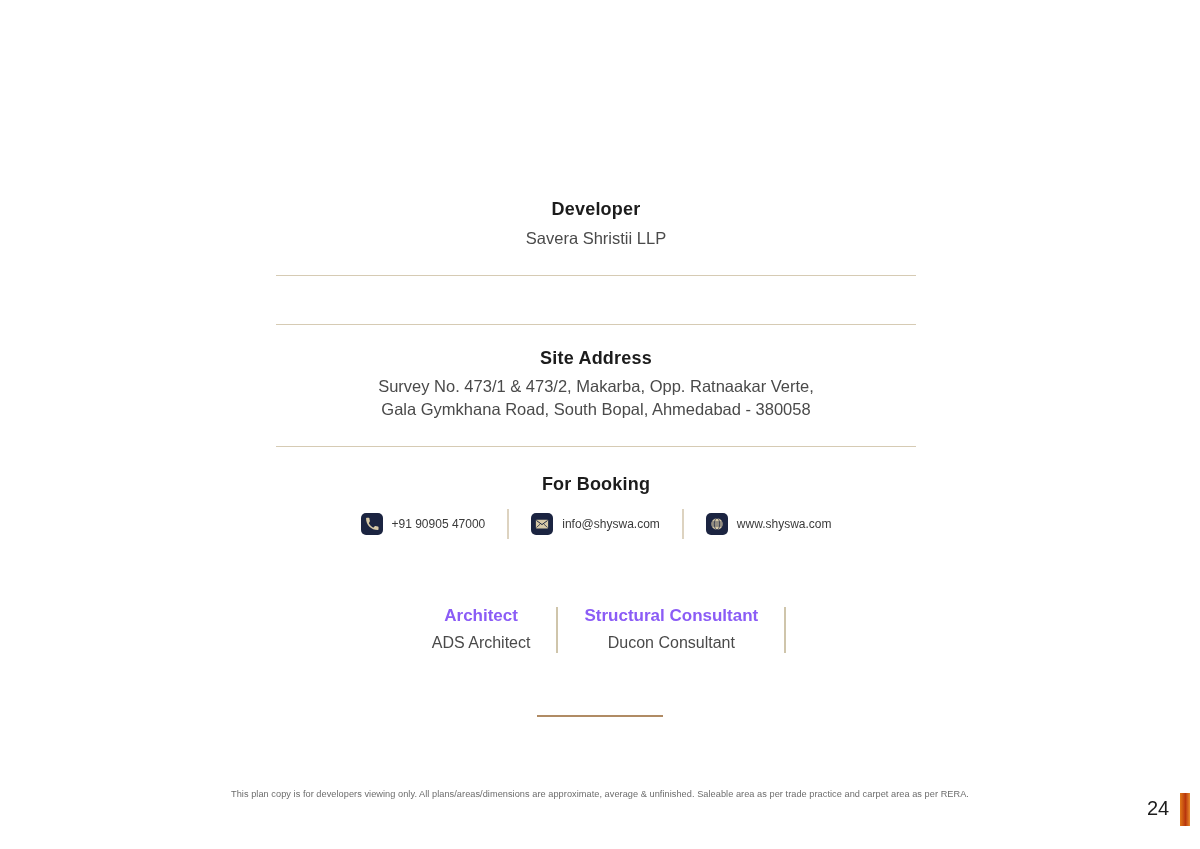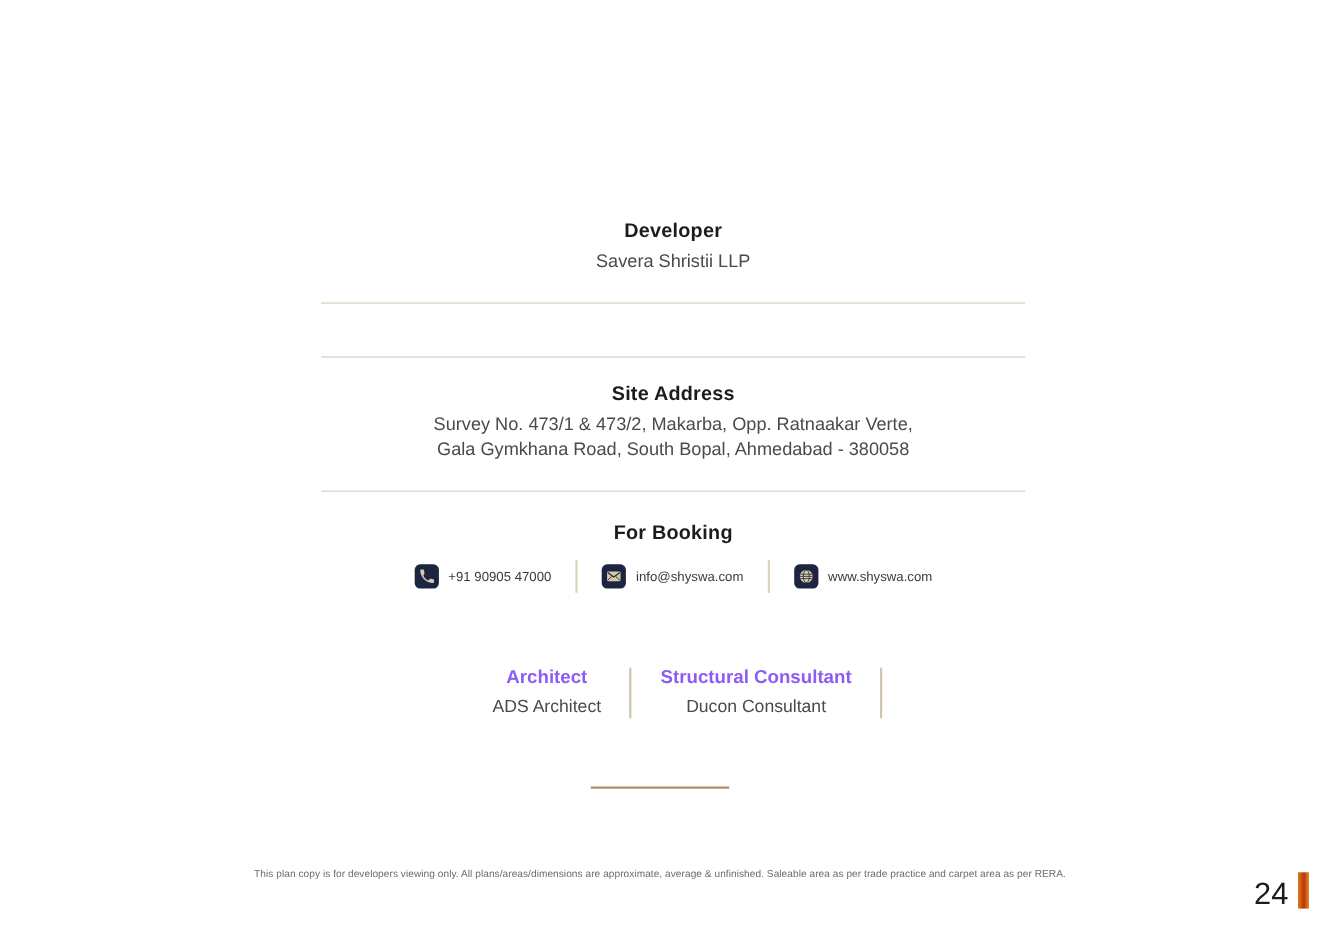--- a/index.html
+++ b/index.html
@@ -19,7 +19,7 @@
   
   .content {
     position: absolute;
-    left: 292px;
+    left: 276px;
     top: 198px;
     width: 640px;
   }

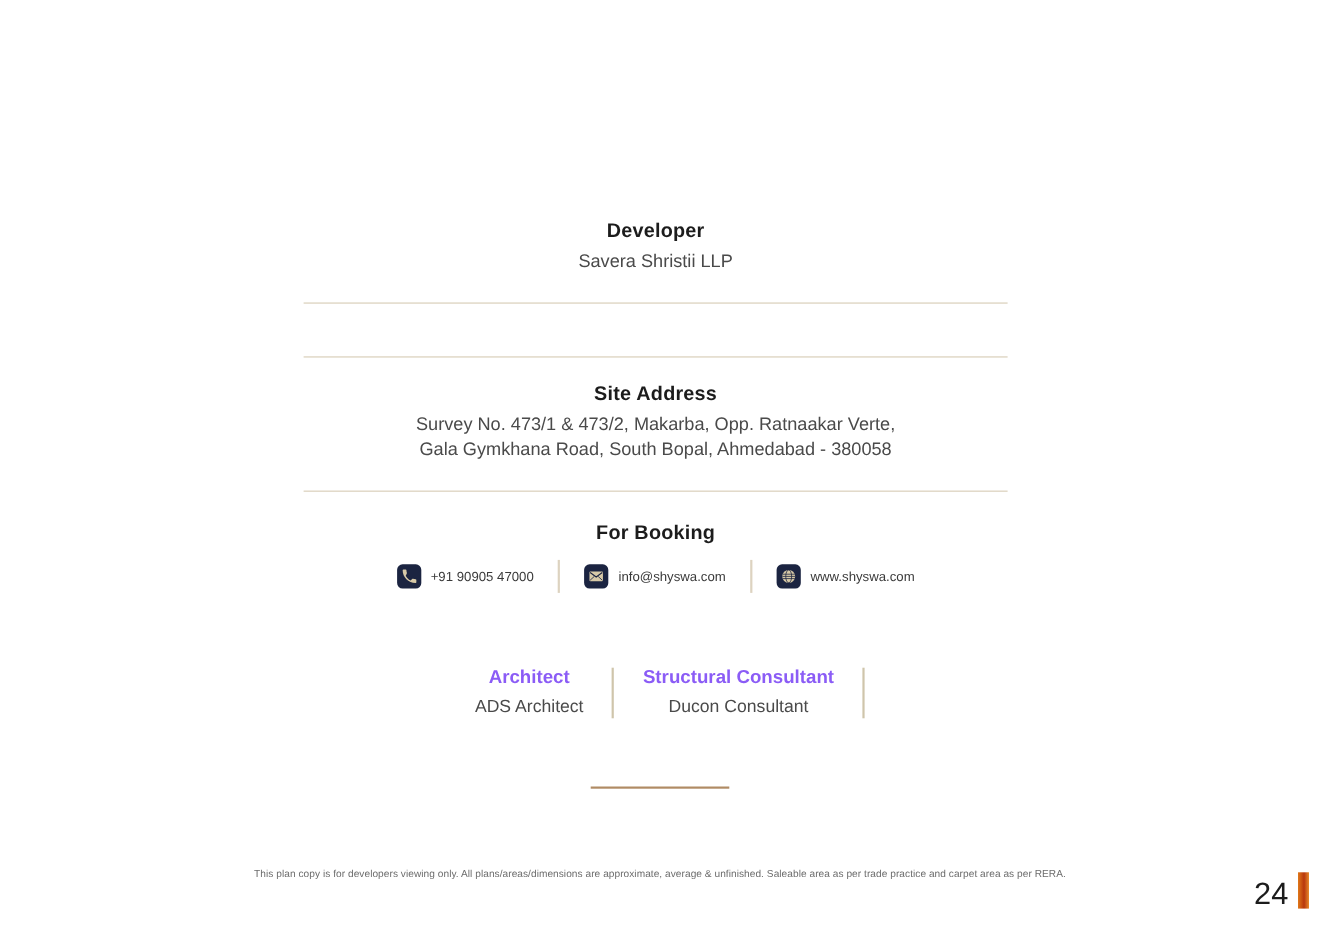--- a/index.html
+++ b/index.html
@@ -154,8 +154,8 @@
     left: 1140px;
     top: 797px;
     width: 36px;
-    text-align: left;
-    font-size: 28px;
+    text-align: center;
+    font-size: 20px;
     color: #1c1c1c;
   }
   .page-bar {

